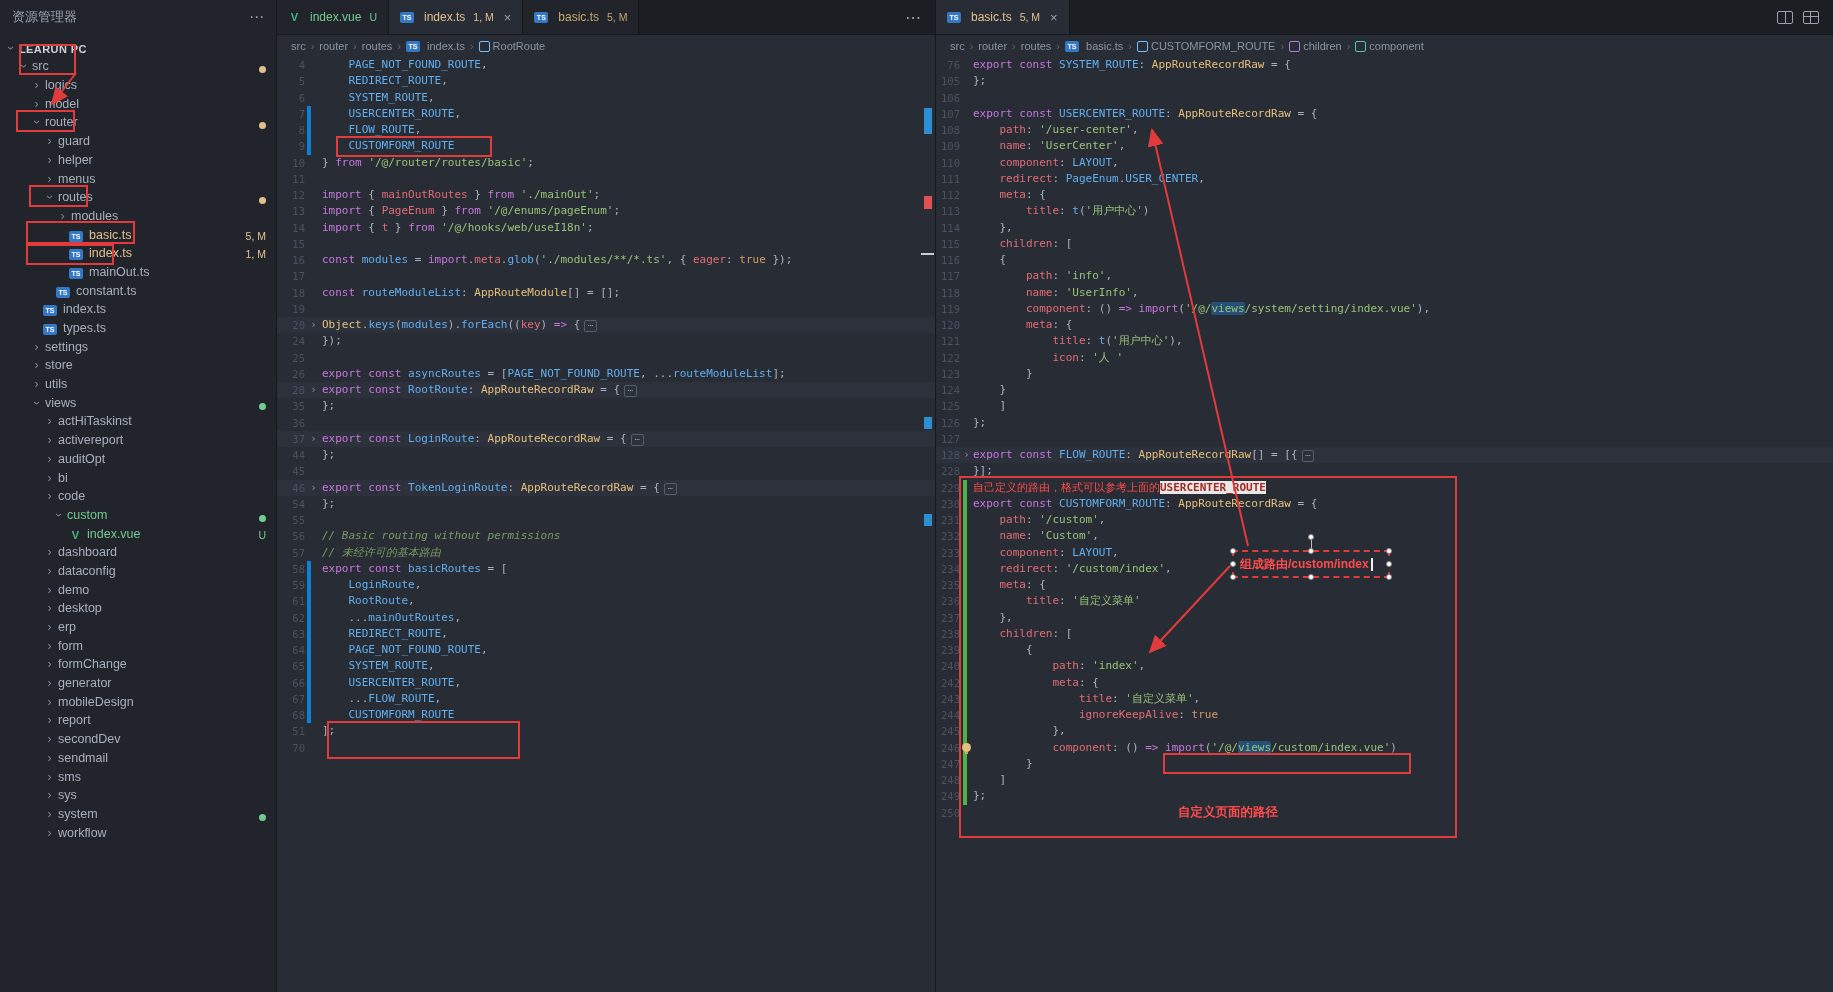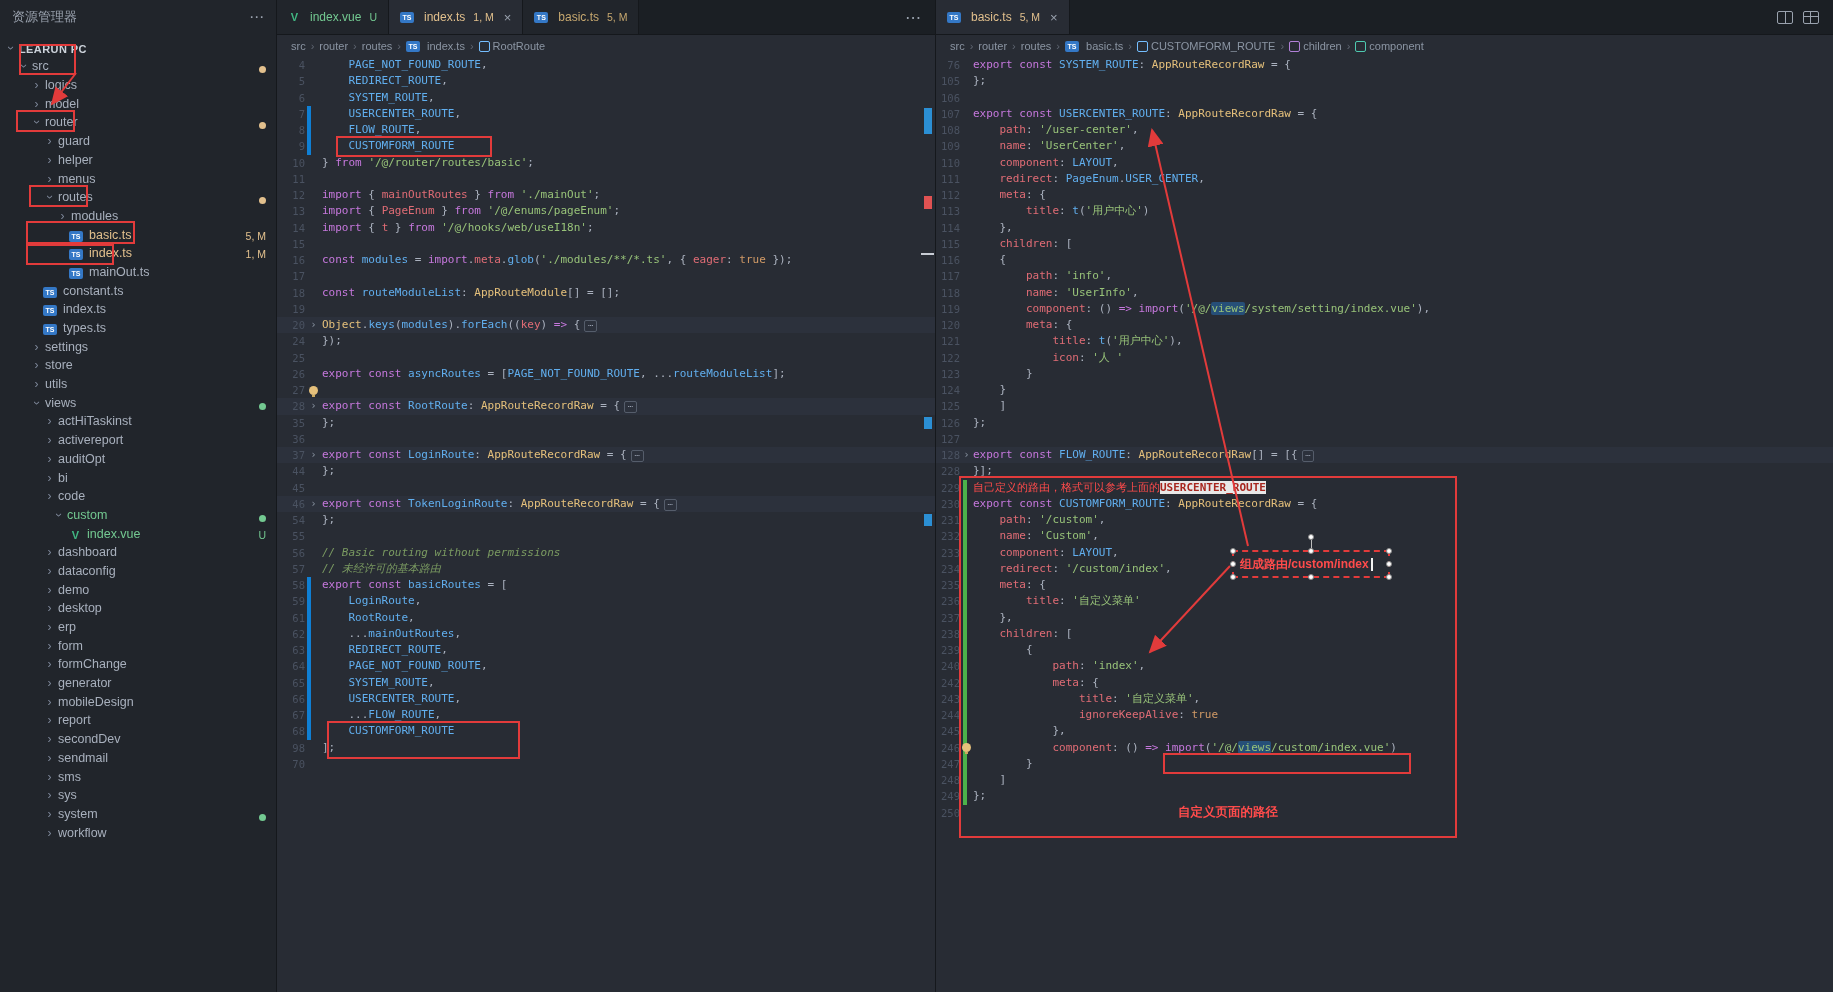--- a/index.html
+++ b/index.html
@@ -168,7 +168,7 @@
           <span class="tlabel">mainOut.ts</span>
           <span class="trail"></span>
         </div>
-        <div class="trow" style="padding-left: 30px;">
+        <div class="trow" style="padding-left: 43px;">
           <span class="chev-spacer"></span>
           <span class="fi-ts">TS</span>
           <span class="tlabel">constant.ts</span>

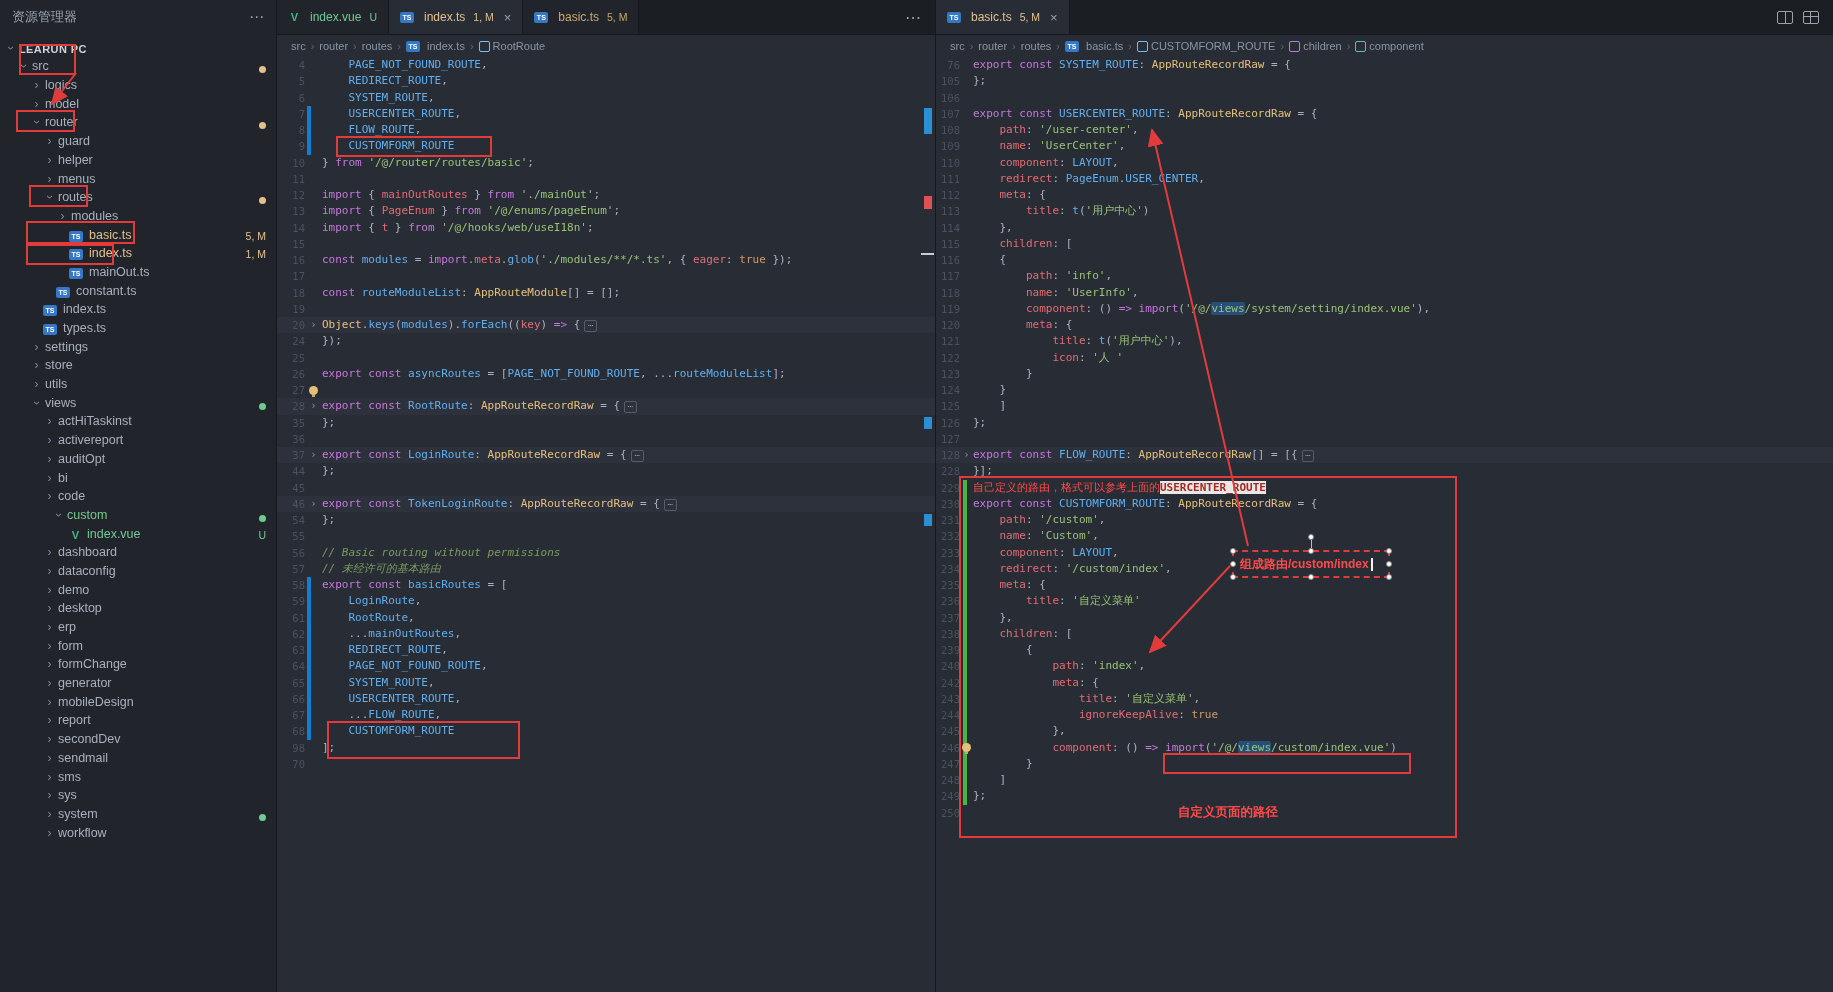--- a/index.html
+++ b/index.html
@@ -484,13 +484,6 @@
           <span class="foldc"></span>
           <span class="ctext"><span class="tk-kw">export const </span><span class="tk-var">asyncRoutes</span><span class="tk-punc"> = [</span><span class="tk-var">PAGE_NOT_FOUND_ROUTE</span><span class="tk-punc">, ...</span><span class="tk-var">routeModuleList</span><span class="tk-punc">];</span></span>
         </div>
-        <div class="crow">
-          <span class="lnum">27</span>
-          <span class="foldc">
-            <span class="bulb"></span>
-          </span>
-          <span class="ctext"></span>
-        </div>
         <div class="crow crow-hl">
           <span class="lnum">28</span>
           <span class="foldc foldarrow">›</span>

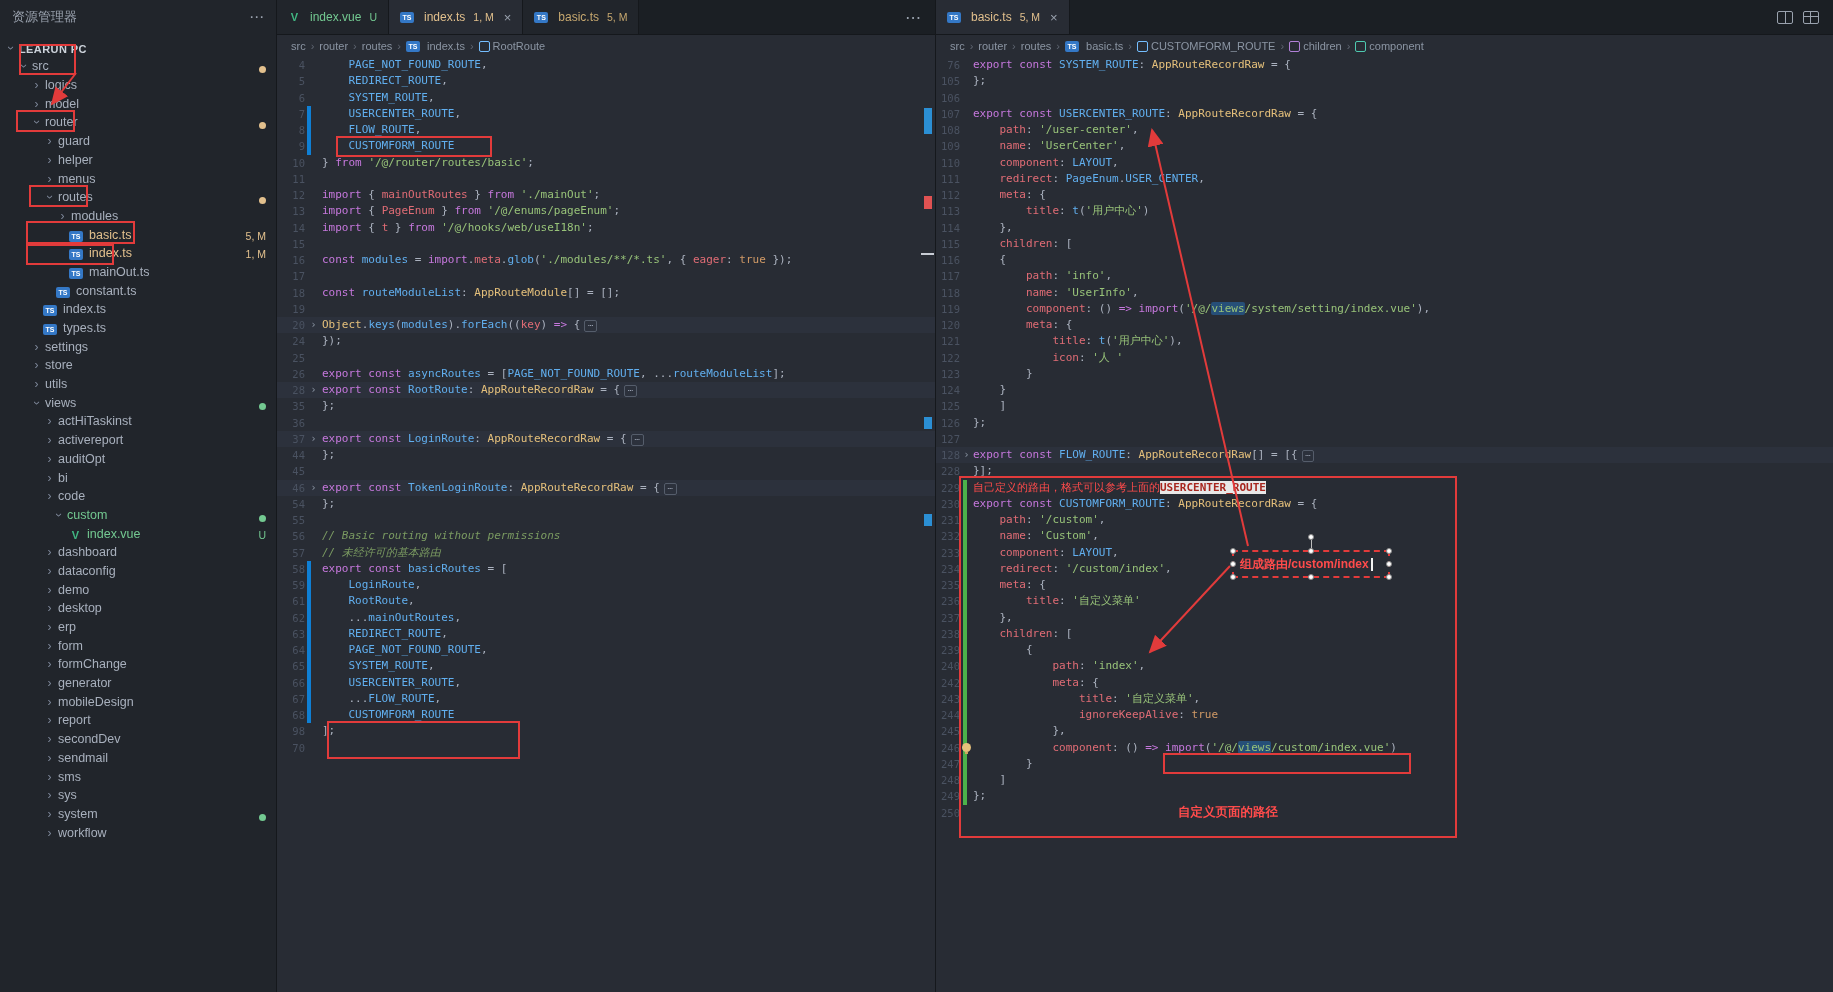--- a/index.html
+++ b/index.html
@@ -600,7 +600,7 @@
           <span class="ctext"><span class="tk-var">    CUSTOMFORM_ROUTE</span></span>
         </div>
         <div class="crow">
-          <span class="lnum">98</span>
+          <span class="lnum">51</span>
           <span class="foldc"></span>
           <span class="ctext"><span class="tk-punc">];</span></span>
         </div>

